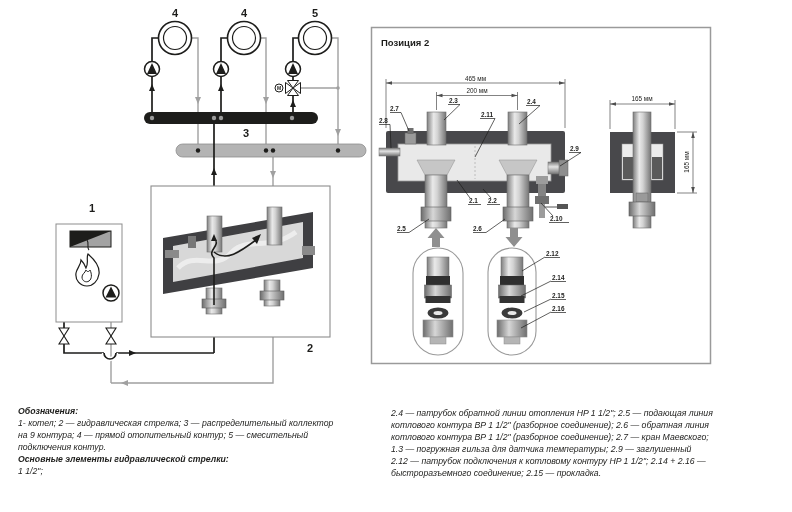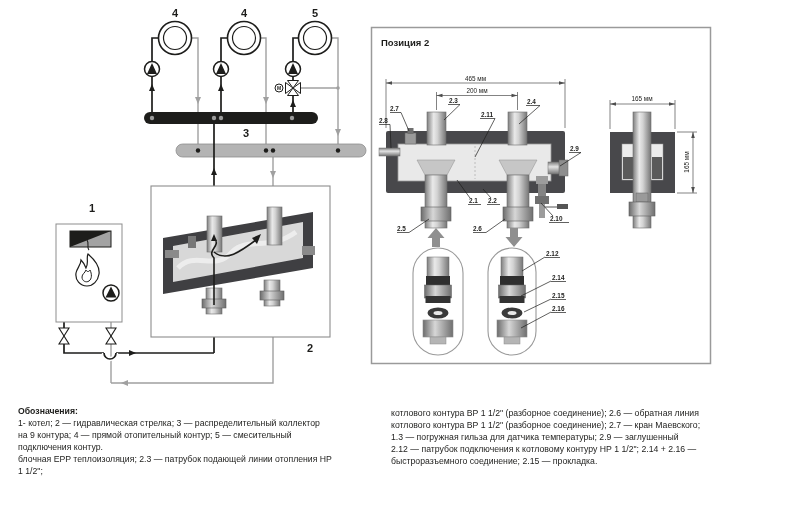--- a/index.html
+++ b/index.html
@@ -9,7 +9,7 @@
   .legend{position:absolute;left:0;top:403px;width:792px;font-size:8.7px;line-height:11.9px;color:#1d1d1b;}
   .legend .col-left{position:absolute;left:18px;top:3px;width:368px;}
   .legend .col-right{position:absolute;left:391px;top:5px;width:352px;}
-  .legend .ln{white-space:nowrap;}
+  .legend .ln{white-space:nowrap;font-style:italic;}
   .legend .bold{font-weight:bold;}
   svg text{fill:#1d1d1b;}
   .lbl{font-size:11px;font-weight:bold;}

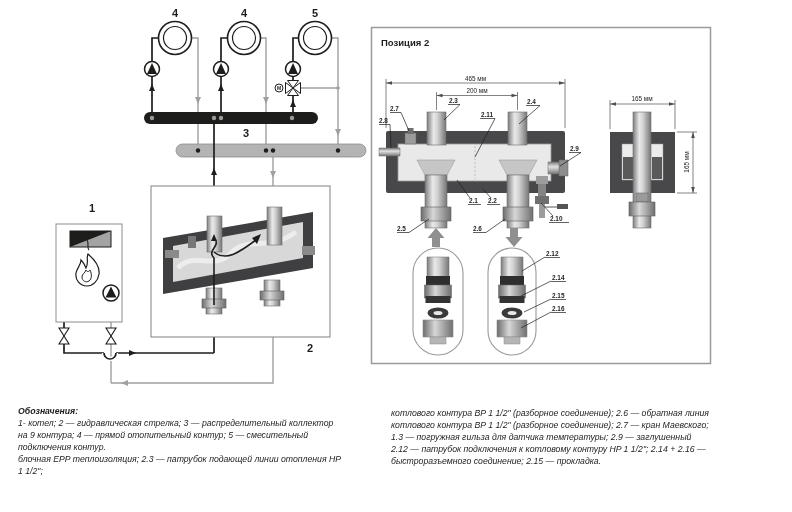--- a/index.html
+++ b/index.html
@@ -354,6 +354,7 @@
     <div class="ln">1 1/2";</div>
   </div>
   <div class="col-right">
+    <div class="ln">2.4 — патрубок обратной линии отопления HP 1 1/2"; 2.5 — подающая линия</div>
     <div class="ln">котлового контура BP 1 1/2" (разборное соединение); 2.6 — обратная линия</div>
     <div class="ln">котлового контура BP 1 1/2" (разборное соединение); 2.7 — кран Маевского;</div>
     <div class="ln">1.3 — погружная гильза для датчика температуры; 2.9 — заглушенный</div>

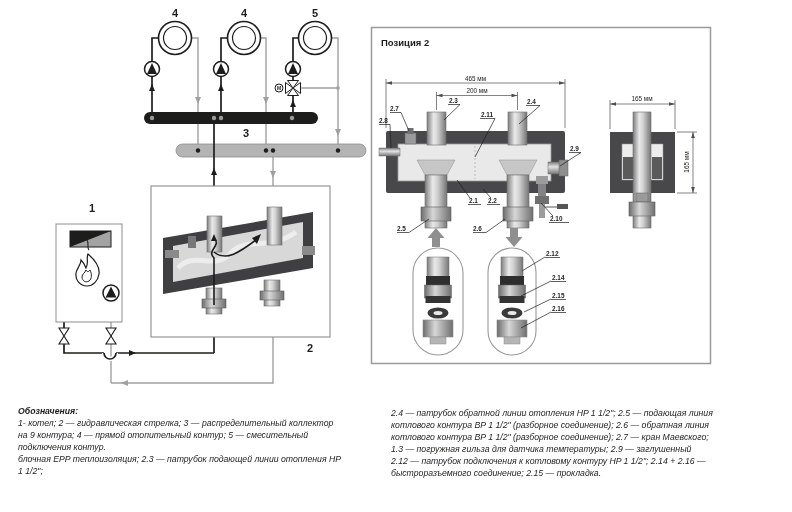--- a/index.html
+++ b/index.html
@@ -350,6 +350,7 @@
     <div class="ln">1- котел; 2 — гидравлическая стрелка; 3 — распределительный коллектор</div>
     <div class="ln">на 9 контура; 4 — прямой отопительный контур; 5 — смесительный</div>
     <div class="ln">подключения контур.</div>
+    <div class="ln bold">Основные элементы гидравлической стрелки:</div>
     <div class="ln">блочная EPP теплоизоляция; 2.3 — патрубок подающей линии отопления HP</div>
     <div class="ln">1 1/2";</div>
   </div>

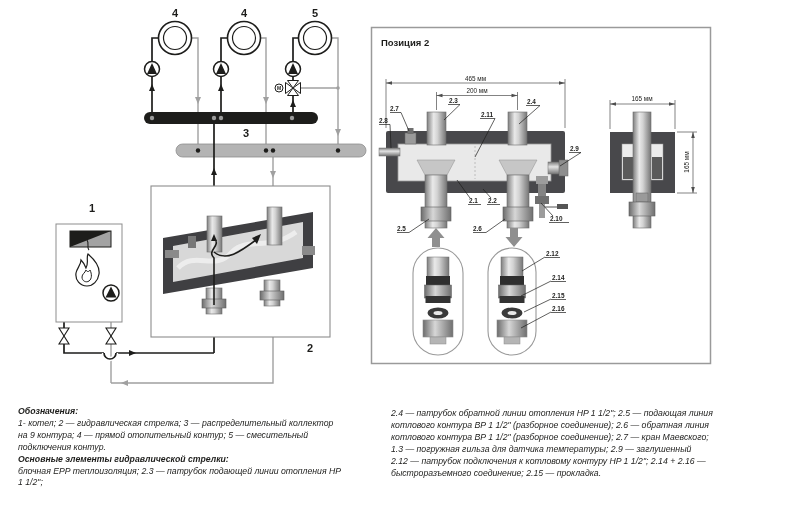--- a/index.html
+++ b/index.html
@@ -351,7 +351,6 @@
     <div class="ln">на 9 контура; 4 — прямой отопительный контур; 5 — смесительный</div>
     <div class="ln">подключения контур.</div>
     <div class="ln bold">Основные элементы гидравлической стрелки:</div>
-    <div class="ln">блочная EPP теплоизоляция; 2.3 — патрубок подающей линии отопления HP</div>
     <div class="ln">1 1/2";</div>
   </div>
   <div class="col-right">

